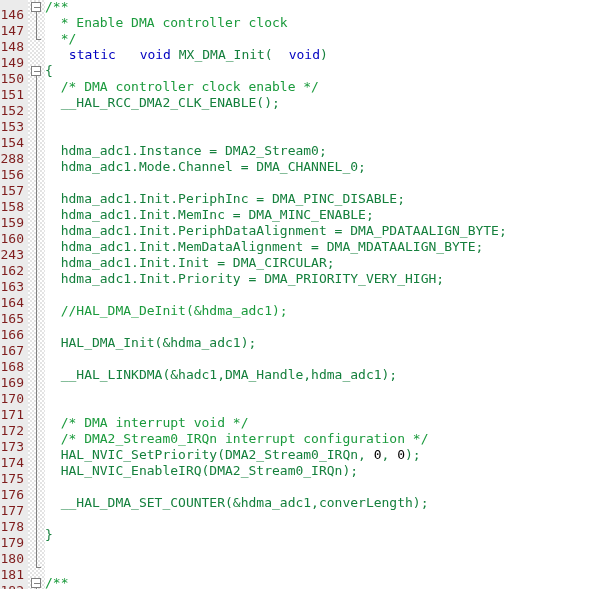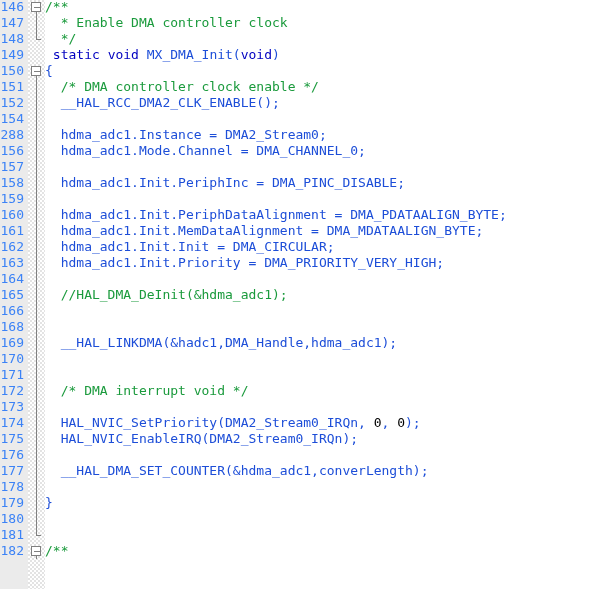--- a/index.html
+++ b/index.html
@@ -62,11 +62,11 @@
   .lineno {
     position: absolute;
     left: 0;
-    top: 0;
+    top: 8px;
     width: 24px;
     text-align: right;
     font-size: 13px;
-    color: #3b82f6;
+    color: #7f1d1d;
     letter-spacing: 0px;
   }
 

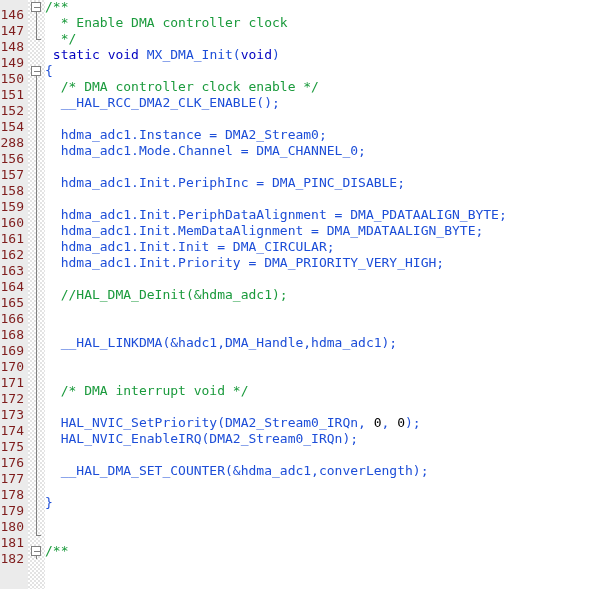--- a/index.html
+++ b/index.html
@@ -138,7 +138,7 @@
     font-size: 13px;
     color: #000000;
   }
-  .tok-kw      { color: #0000c0; }
+  .tok-kw      { color: #0000c0; margin-left: 16px; }
   .tok-comment { color: #1a9a3c; }
   .tok-plain   { color: #1d4ed8; }
   .tok-num     { color: #000000; }

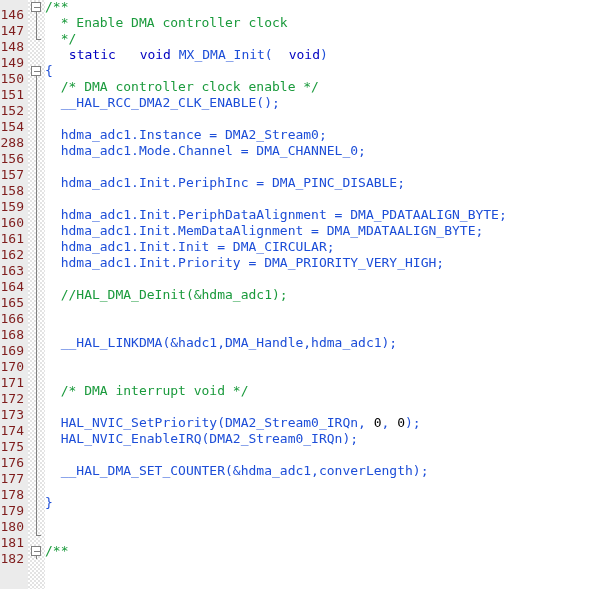--- a/index.html
+++ b/index.html
@@ -140,7 +140,7 @@
   }
   .tok-kw      { color: #0000c0; margin-left: 16px; }
   .tok-comment { color: #1a9a3c; }
-  .tok-plain   { color: #1d4ed8; }
+  .tok-plain   { color: #15803d; }
   .tok-num     { color: #000000; }
 </style>
 </head>

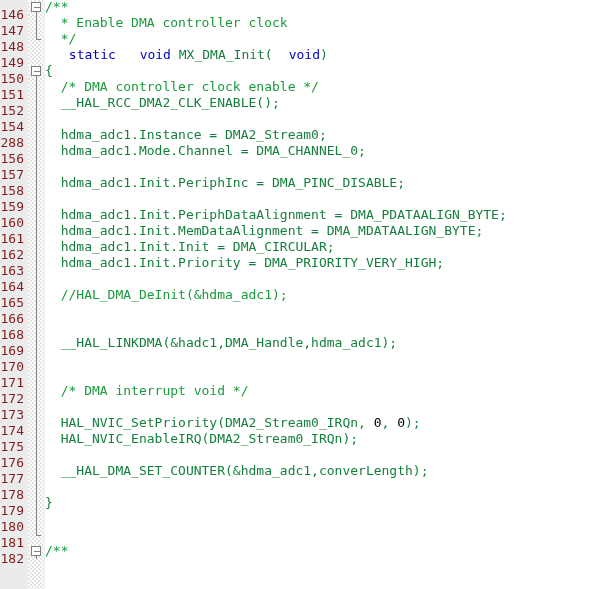--- a/index.html
+++ b/index.html
@@ -159,6 +159,7 @@
       <div class="row"><span class="lineno">150</span><div class="foldcell"><span class="fold-box"></span><span class="fold-line-half-top"></span></div><span class="code"><span class="tok-plain">{</span></span></div>
       <div class="row"><span class="lineno">151</span><div class="foldcell"><span class="fold-line-full"></span></div><span class="code"><span class="tok-comment">  /* DMA controller clock enable */</span></span></div>
       <div class="row"><span class="lineno">152</span><div class="foldcell"><span class="fold-line-full"></span></div><span class="code"><span class="tok-plain">  __HAL_RCC_DMA2_CLK_ENABLE();</span></span></div>
+      <div class="row"><span class="lineno">153</span><div class="foldcell"><span class="fold-line-full"></span></div><span class="code"></span></div>
       <div class="row"><span class="lineno">154</span><div class="foldcell"><span class="fold-line-full"></span></div><span class="code"></span></div>
       <div class="row"><span class="lineno">288</span><div class="foldcell"><span class="fold-line-full"></span></div><span class="code"><span class="tok-plain">  hdma_adc1.Instance = DMA2_Stream0;</span></span></div>
       <div class="row"><span class="lineno">156</span><div class="foldcell"><span class="fold-line-full"></span></div><span class="code"><span class="tok-plain">  hdma_adc1.Mode.Channel = DMA_CHANNEL_0;</span></span></div>

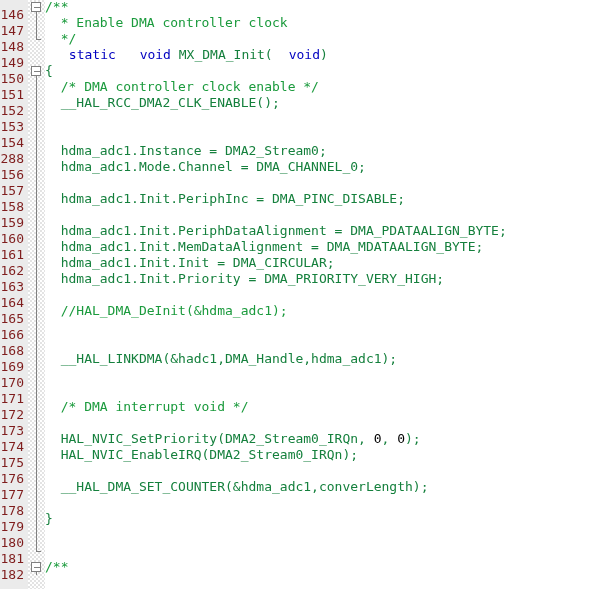--- a/index.html
+++ b/index.html
@@ -165,7 +165,7 @@
       <div class="row"><span class="lineno">156</span><div class="foldcell"><span class="fold-line-full"></span></div><span class="code"><span class="tok-plain">  hdma_adc1.Mode.Channel = DMA_CHANNEL_0;</span></span></div>
       <div class="row"><span class="lineno">157</span><div class="foldcell"><span class="fold-line-full"></span></div></div>
       <div class="row"><span class="lineno">158</span><div class="foldcell"><span class="fold-line-full"></span></div><span class="code"><span class="tok-plain">  hdma_adc1.Init.PeriphInc = DMA_PINC_DISABLE;</span></span></div>
-      <div class="row"><span class="lineno">159</span><div class="foldcell"><span class="fold-line-full"></span></div></div>
+      <div class="row"><span class="lineno">159</span><div class="foldcell"><span class="fold-line-full"></span></div><span class="code"><span class="tok-plain">  hdma_adc1.Init.MemInc = DMA_MINC_ENABLE;</span></span></div>
       <div class="row"><span class="lineno">160</span><div class="foldcell"><span class="fold-line-full"></span></div><span class="code"><span class="tok-plain">  hdma_adc1.Init.PeriphDataAlignment = DMA_PDATAALIGN_BYTE;</span></span></div>
       <div class="row"><span class="lineno">161</span><div class="foldcell"><span class="fold-line-full"></span></div><span class="code"><span class="tok-plain">  hdma_adc1.Init.MemDataAlignment = DMA_MDATAALIGN_BYTE;</span></span></div>
       <div class="row"><span class="lineno">162</span><div class="foldcell"><span class="fold-line-full"></span></div><span class="code"><span class="tok-plain">  hdma_adc1.Init.Init = DMA_CIRCULAR;</span></span></div>

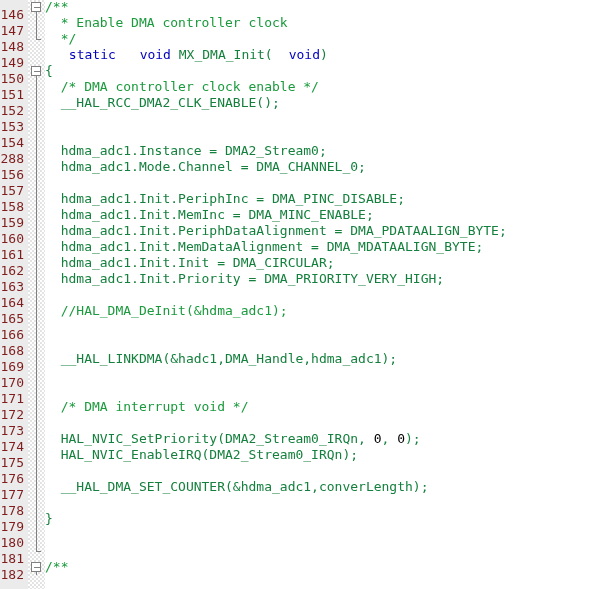--- a/index.html
+++ b/index.html
@@ -167,7 +167,7 @@
       <div class="row"><span class="lineno">158</span><div class="foldcell"><span class="fold-line-full"></span></div><span class="code"><span class="tok-plain">  hdma_adc1.Init.PeriphInc = DMA_PINC_DISABLE;</span></span></div>
       <div class="row"><span class="lineno">159</span><div class="foldcell"><span class="fold-line-full"></span></div><span class="code"><span class="tok-plain">  hdma_adc1.Init.MemInc = DMA_MINC_ENABLE;</span></span></div>
       <div class="row"><span class="lineno">160</span><div class="foldcell"><span class="fold-line-full"></span></div><span class="code"><span class="tok-plain">  hdma_adc1.Init.PeriphDataAlignment = DMA_PDATAALIGN_BYTE;</span></span></div>
-      <div class="row"><span class="lineno">161</span><div class="foldcell"><span class="fold-line-full"></span></div><span class="code"><span class="tok-plain">  hdma_adc1.Init.MemDataAlignment = DMA_MDATAALIGN_BYTE;</span></span></div>
+      <div class="row"><span class="lineno">243</span><div class="foldcell"><span class="fold-line-full"></span></div><span class="code"><span class="tok-plain">  hdma_adc1.Init.MemDataAlignment = DMA_MDATAALIGN_BYTE;</span></span></div>
       <div class="row"><span class="lineno">162</span><div class="foldcell"><span class="fold-line-full"></span></div><span class="code"><span class="tok-plain">  hdma_adc1.Init.Init = DMA_CIRCULAR;</span></span></div>
       <div class="row"><span class="lineno">163</span><div class="foldcell"><span class="fold-line-full"></span></div><span class="code"><span class="tok-plain">  hdma_adc1.Init.Priority = DMA_PRIORITY_VERY_HIGH;</span></span></div>
       <div class="row"><span class="lineno">164</span><div class="foldcell"><span class="fold-line-full"></span></div><span class="code"></span></div>

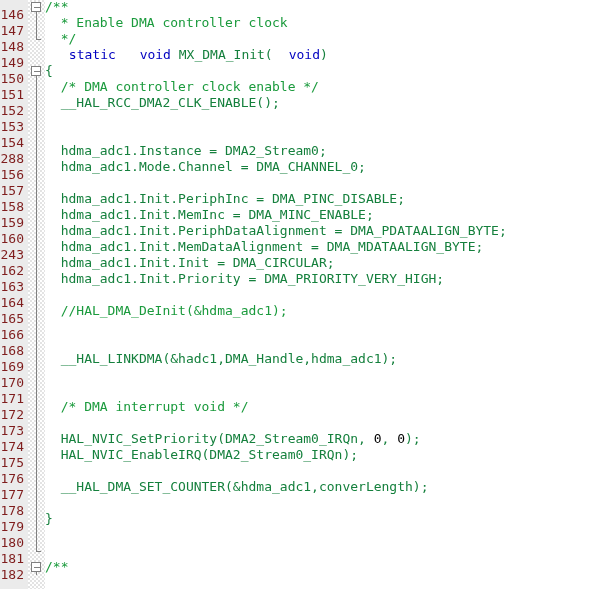--- a/index.html
+++ b/index.html
@@ -173,6 +173,7 @@
       <div class="row"><span class="lineno">164</span><div class="foldcell"><span class="fold-line-full"></span></div><span class="code"></span></div>
       <div class="row"><span class="lineno">165</span><div class="foldcell"><span class="fold-line-full"></span></div><span class="code"><span class="tok-comment">  //HAL_DMA_DeInit(&amp;hdma_adc1);</span></span></div>
       <div class="row"><span class="lineno">166</span><div class="foldcell"><span class="fold-line-full"></span></div><span class="code"></span></div>
+      <div class="row"><span class="lineno">167</span><div class="foldcell"><span class="fold-line-full"></span></div><span class="code"><span class="tok-plain">  HAL_DMA_Init(&amp;hdma_adc1);</span></span></div>
       <div class="row"><span class="lineno">168</span><div class="foldcell"><span class="fold-line-full"></span></div><span class="code"></span></div>
       <div class="row"><span class="lineno">169</span><div class="foldcell"><span class="fold-line-full"></span></div><span class="code"><span class="tok-plain">  __HAL_LINKDMA(&amp;hadc1,DMA_Handle,hdma_adc1);</span></span></div>
       <div class="row"><span class="lineno">170</span><div class="foldcell"><span class="fold-line-full"></span></div><span class="code"></span></div>

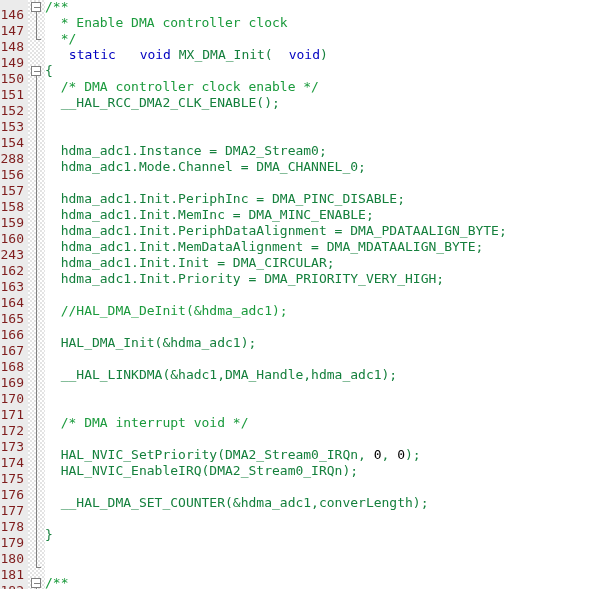--- a/index.html
+++ b/index.html
@@ -179,7 +179,7 @@
       <div class="row"><span class="lineno">170</span><div class="foldcell"><span class="fold-line-full"></span></div><span class="code"></span></div>
       <div class="row"><span class="lineno">171</span><div class="foldcell"><span class="fold-line-full"></span></div></div>
       <div class="row"><span class="lineno">172</span><div class="foldcell"><span class="fold-line-full"></span></div><span class="code"><span class="tok-comment">  /* DMA interrupt void */</span></span></div>
-      <div class="row"><span class="lineno">173</span><div class="foldcell"><span class="fold-line-full"></span></div></div>
+      <div class="row"><span class="lineno">173</span><div class="foldcell"><span class="fold-line-full"></span></div><span class="code"><span class="tok-comment">  /* DMA2_Stream0_IRQn interrupt configuration */</span></span></div>
       <div class="row"><span class="lineno">174</span><div class="foldcell"><span class="fold-line-full"></span></div><span class="code"><span class="tok-plain">  HAL_NVIC_SetPriority(DMA2_Stream0_IRQn, </span><span class="tok-num">0</span><span class="tok-plain">, </span><span class="tok-num">0</span><span class="tok-plain">);</span></span></div>
       <div class="row"><span class="lineno">175</span><div class="foldcell"><span class="fold-line-full"></span></div><span class="code"><span class="tok-plain">  HAL_NVIC_EnableIRQ(DMA2_Stream0_IRQn);</span></span></div>
       <div class="row"><span class="lineno">176</span><div class="foldcell"><span class="fold-line-full"></span></div><span class="code"></span></div>

